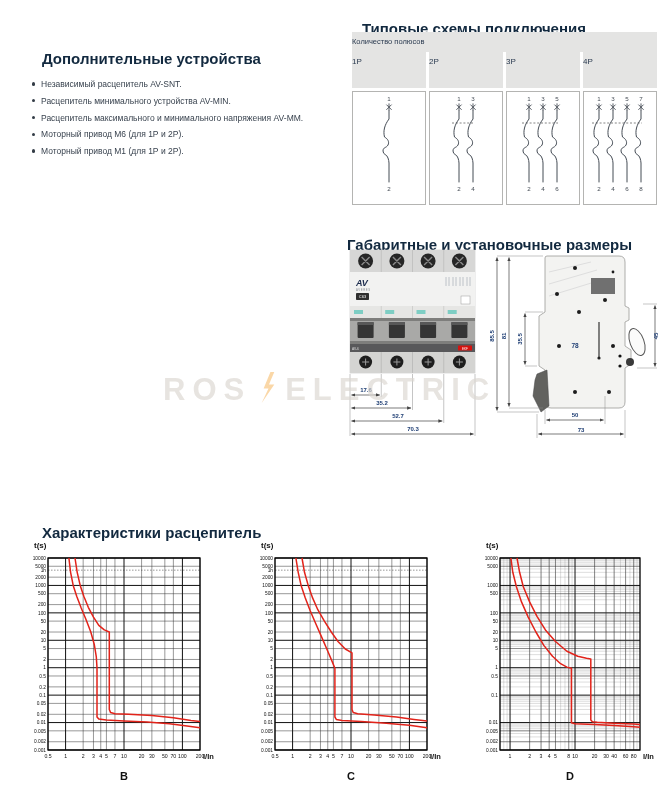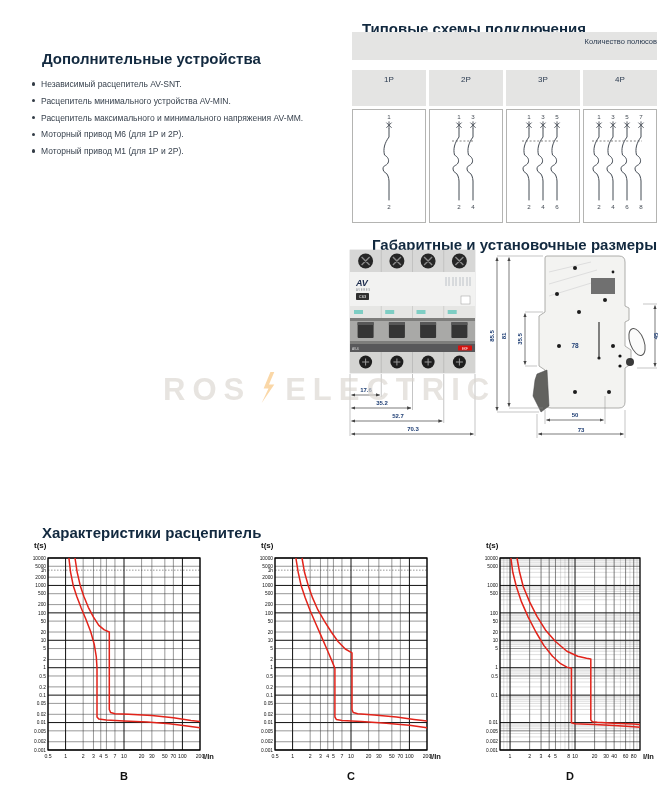--- a/index.html
+++ b/index.html
@@ -17,8 +17,8 @@
   
   .schemes-title{left:350px;top:8px}
   .scheme-table{left:352px;top:32px;width:305px}
-  .sch-header{background:#e4e4e3;height:28px;line-height:20px;text-align:right;
-              font-size:7.5px;color:#2a3a50;margin-bottom:10px}
+  .sch-header{background:#e4e4e3;height:20px;line-height:20px;text-align:left;
+              font-size:7.5px;color:#2a3a50;margin-bottom:0}
   .sch-grid{display:grid;grid-template-columns:repeat(4,1fr);gap:3px}
   .sch-labels{margin-bottom:3px}
   .sch-label{background:#e4e4e3;height:36px;line-height:20px;text-align:center;

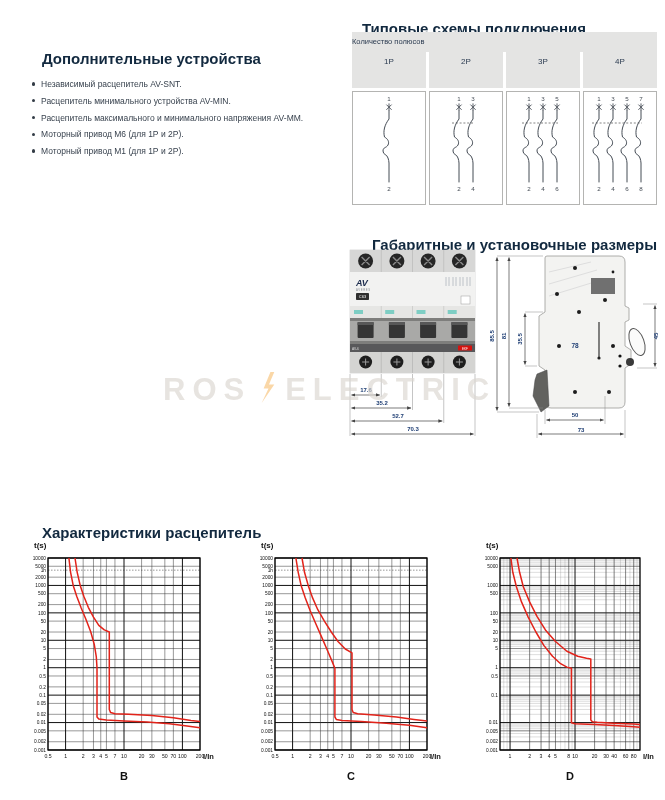--- a/index.html
+++ b/index.html
@@ -21,7 +21,7 @@
               font-size:7.5px;color:#2a3a50;margin-bottom:0}
   .sch-grid{display:grid;grid-template-columns:repeat(4,1fr);gap:3px}
   .sch-labels{margin-bottom:3px}
-  .sch-label{background:#e4e4e3;height:36px;line-height:20px;text-align:center;
+  .sch-label{background:#e4e4e3;height:36px;line-height:20px;
              font-size:8px;color:#2a3a50}
   .sch-cell{background:#fff;border:1px solid #b4b4b2;height:112px;display:flex;
             align-items:flex-start;justify-content:center}

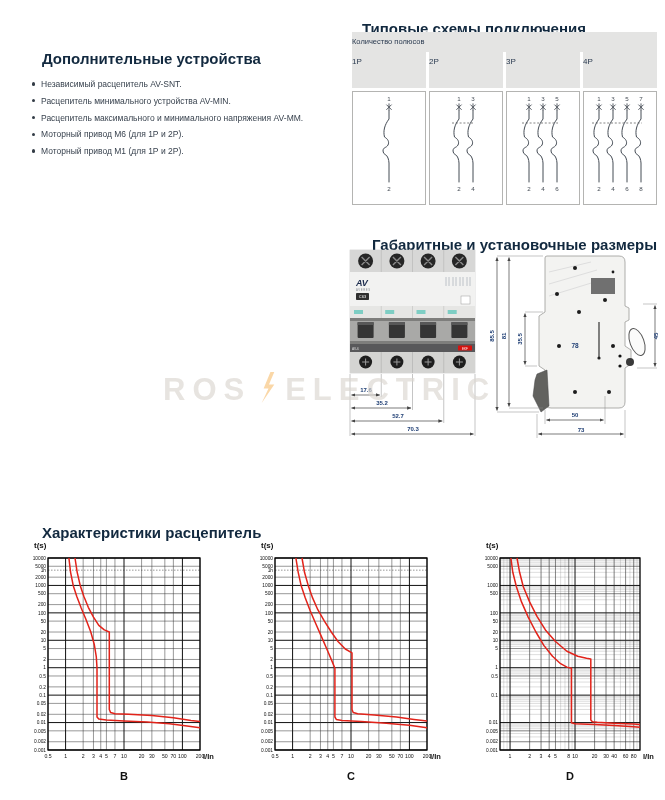--- a/index.html
+++ b/index.html
@@ -26,7 +26,7 @@
   .sch-cell{background:#fff;border:1px solid #b4b4b2;height:112px;display:flex;
             align-items:flex-start;justify-content:center}
   
-  .dims-title{left:360px;top:224px}
+  .dims-title{left:335px;top:224px}
   #front-view{left:335px;top:246px}
   #side-view{left:487px;top:246px}
   

